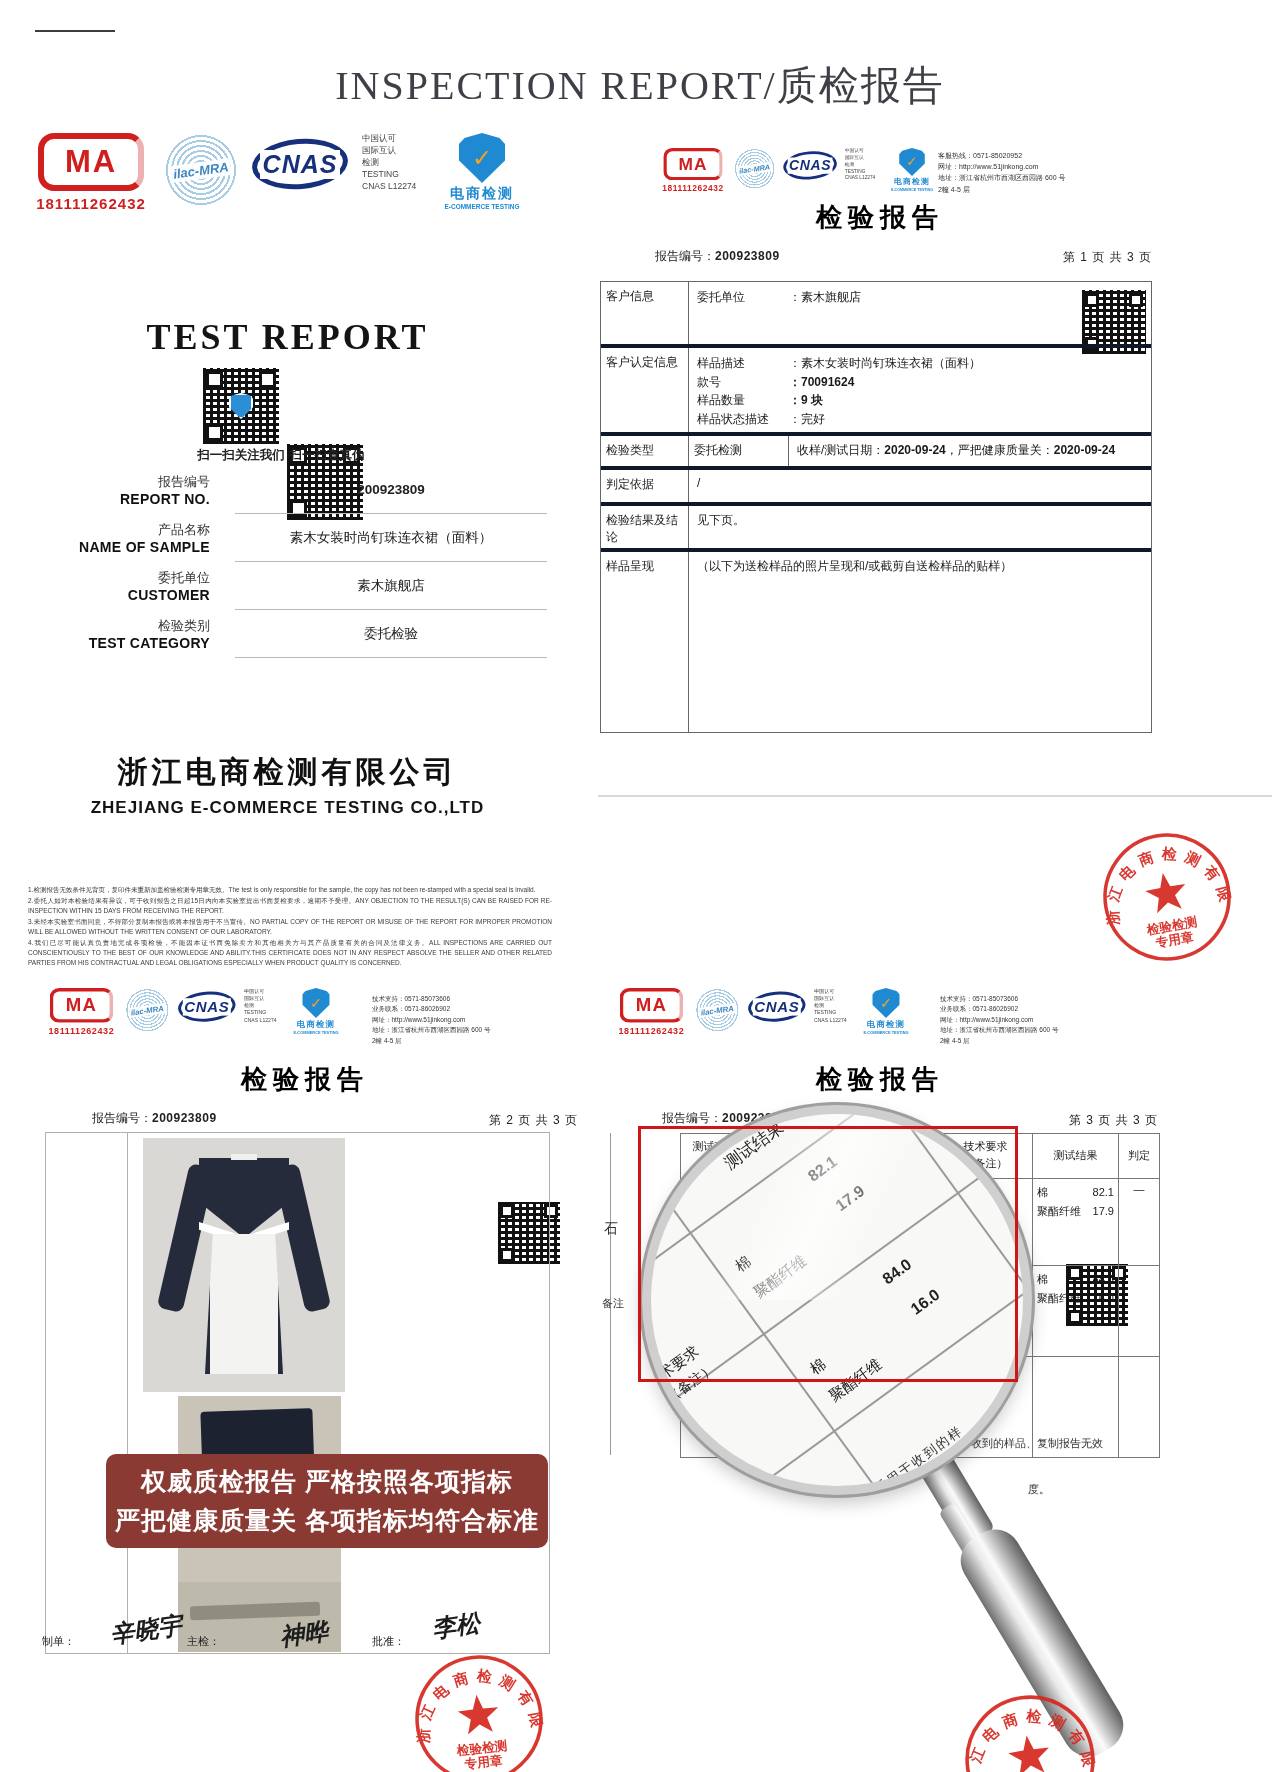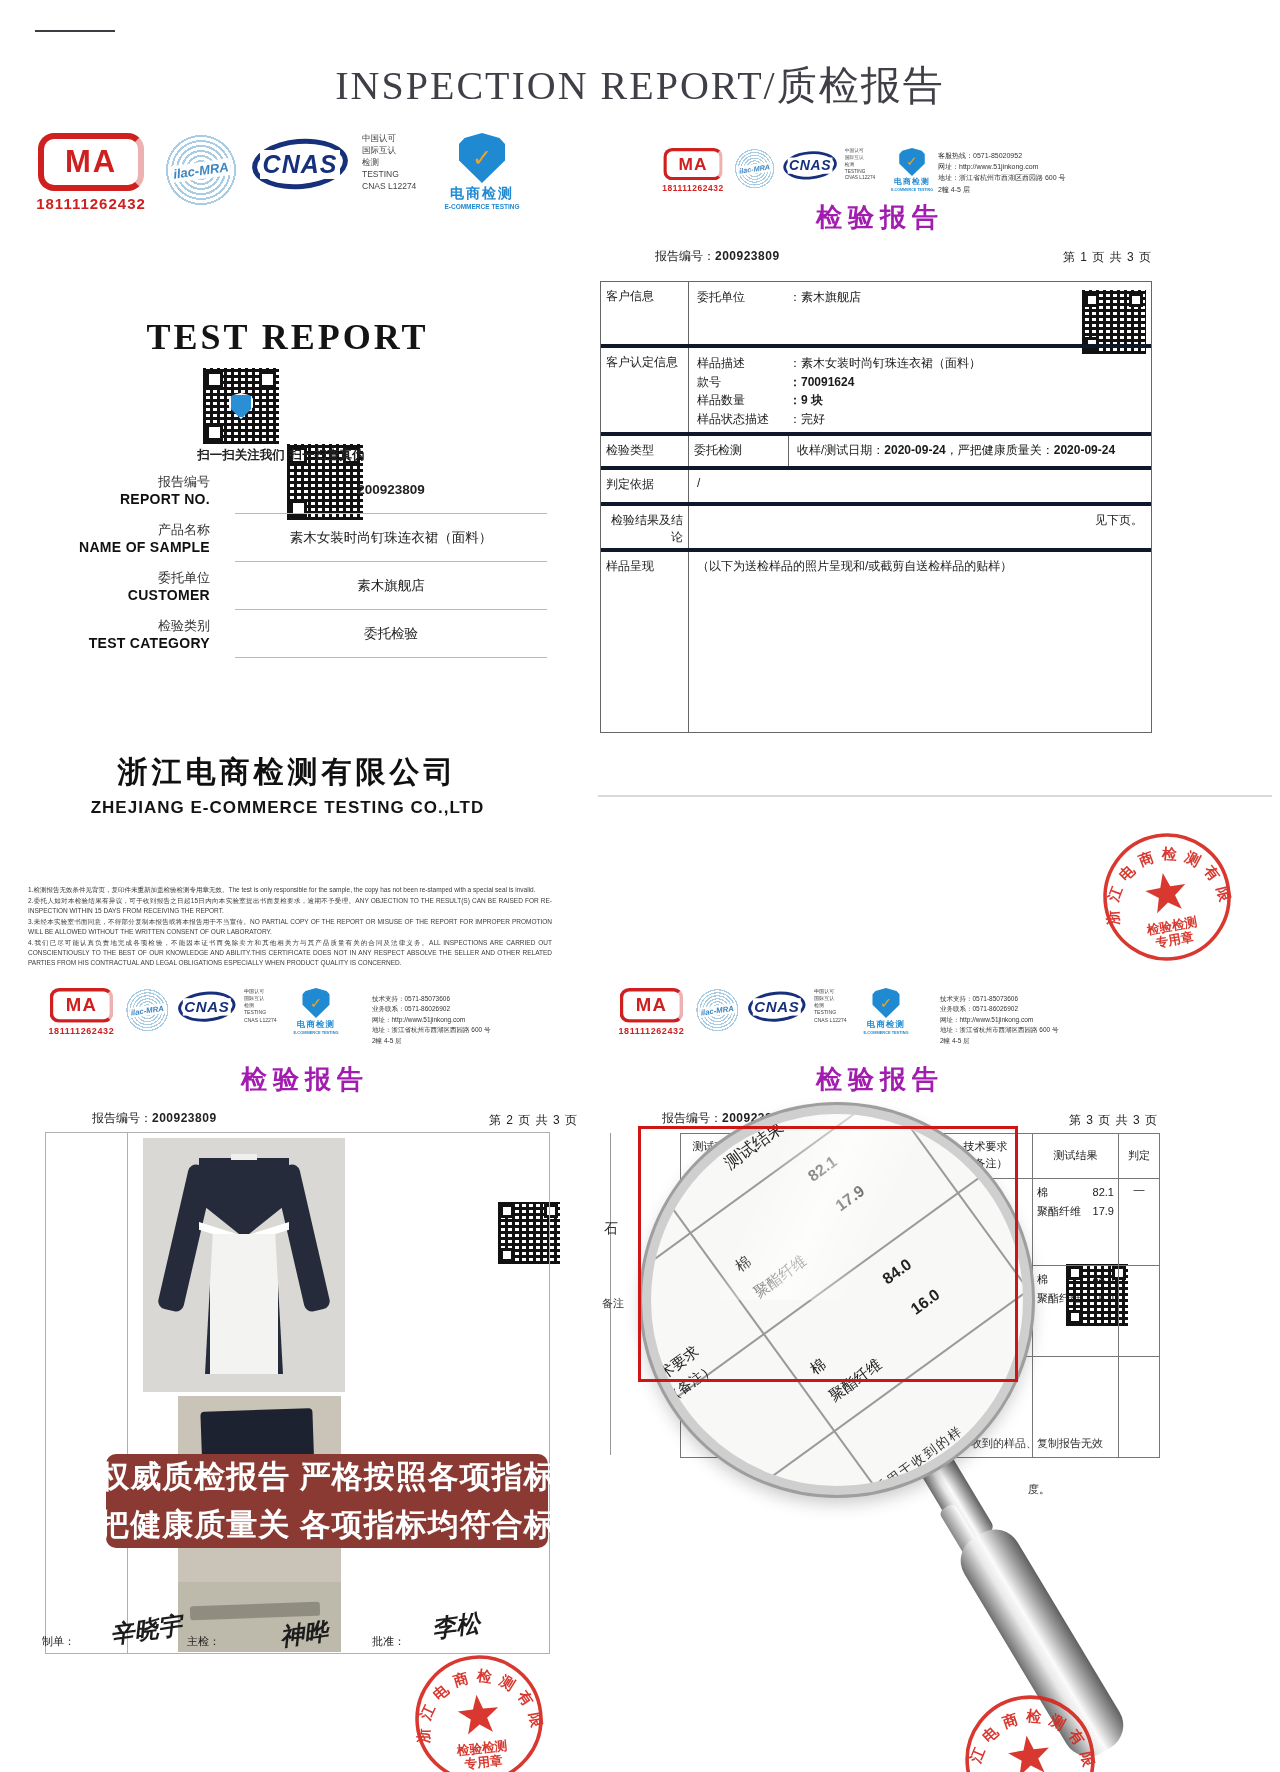--- a/index.html
+++ b/index.html
@@ -61,7 +61,7 @@
   .disclaimer{left:28px;top:884px;width:524px;}
   .disclaimer p{margin:1px 0;font-size:6.5px;line-height:1.55;color:#3a3a3a;text-align:justify;}
   
-  .rpt-title{font-family:"Liberation Serif","DejaVu Serif",serif;font-size:26px;font-weight:bold;color:#a21caf;text-align:center;letter-spacing:6px;}
+  .rpt-title{font-family:"Liberation Serif","DejaVu Serif",serif;font-size:26px;font-weight:bold;color:#000000;text-align:center;letter-spacing:6px;}
   .repno{font-size:12px;color:#222;}
   .repno b{letter-spacing:.5px;}
   .pageinfo{font-size:12px;color:#222;text-align:right;letter-spacing:1px;}

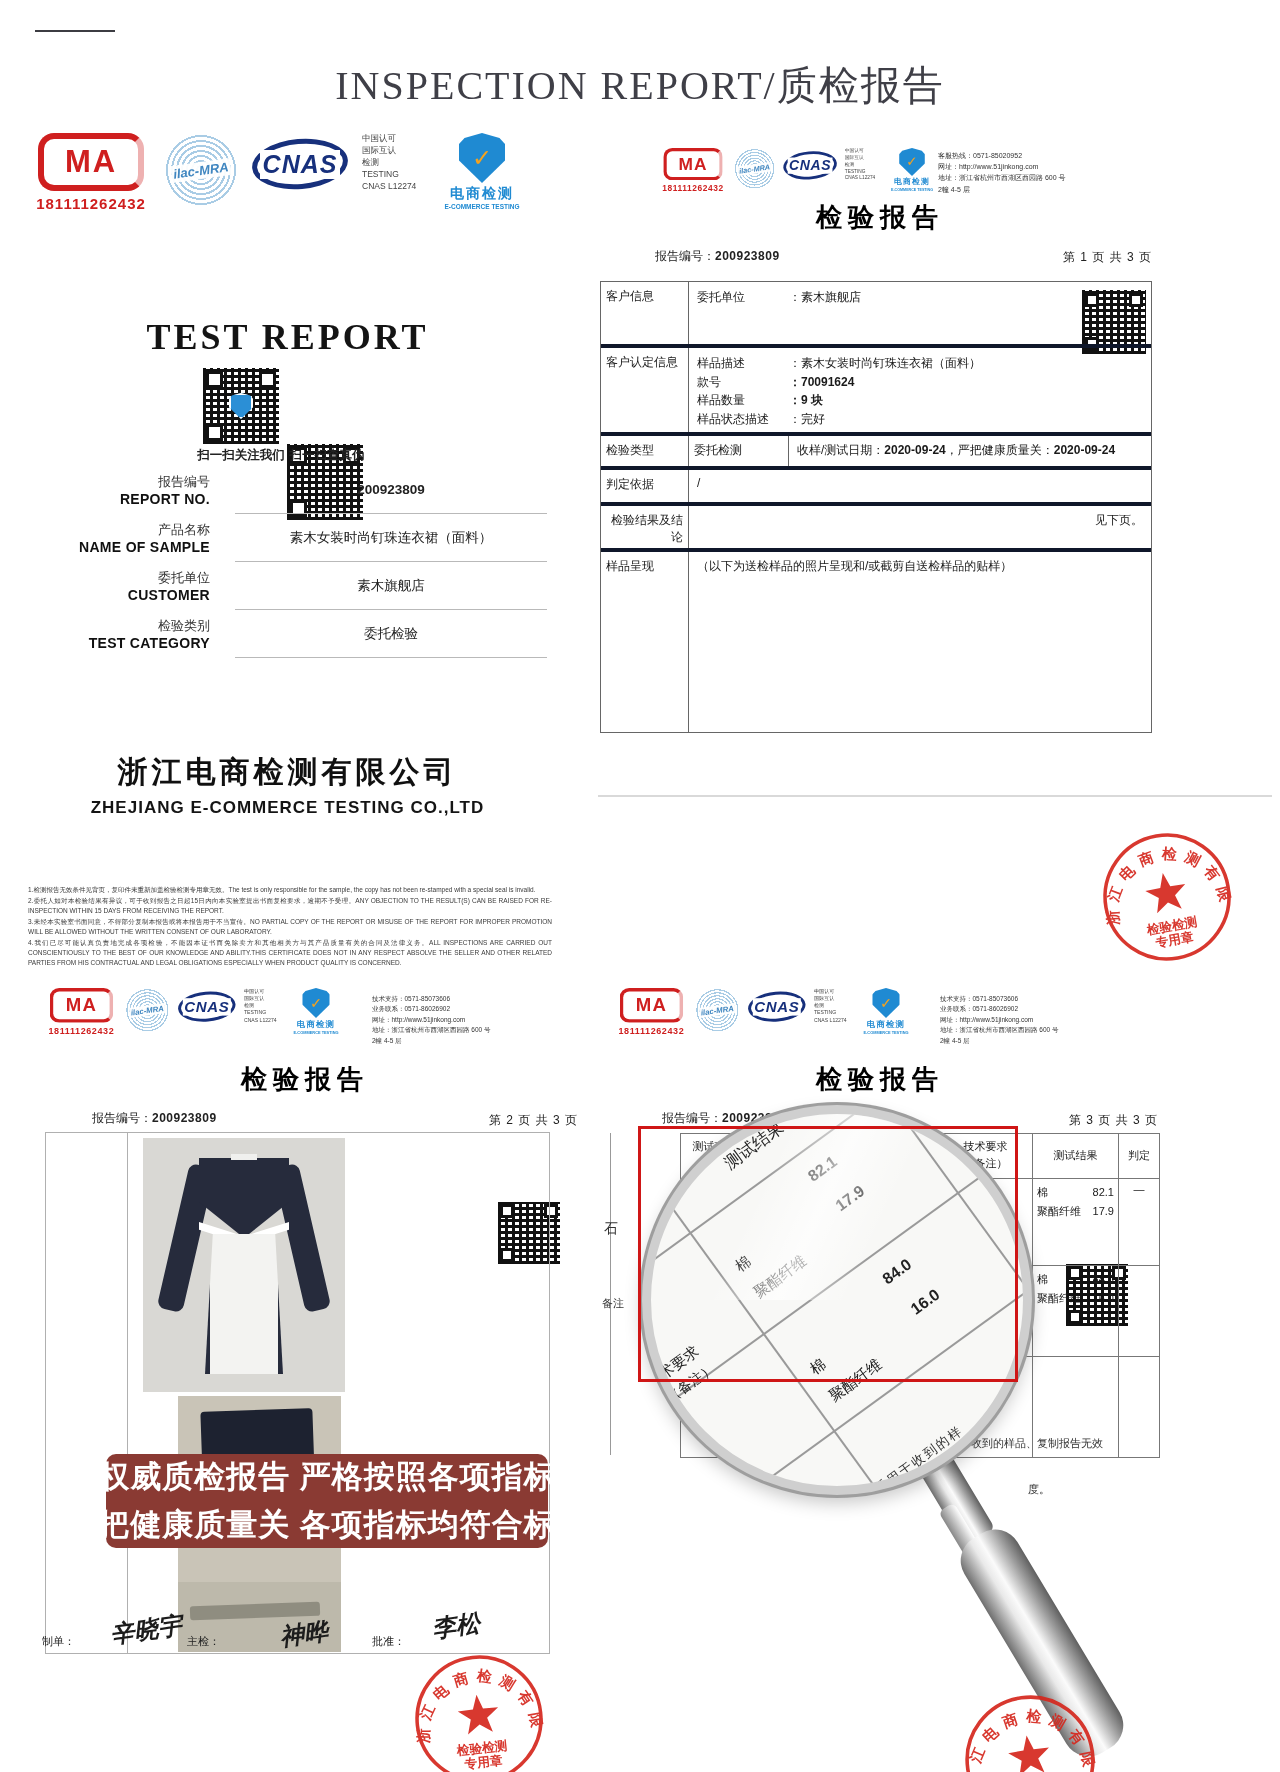--- a/index.html
+++ b/index.html
@@ -307,7 +307,7 @@
       <div class="b-tl">判定依据</div>
       <div class="b-tc">/</div>
     </div>
-    <div class="b-tr" style="height:42px;text-align:right;">
+    <div class="b-tr" style="height:42px;">
       <div class="b-tl">检验结果及结论</div>
       <div class="b-tc">见下页。</div>
     </div>

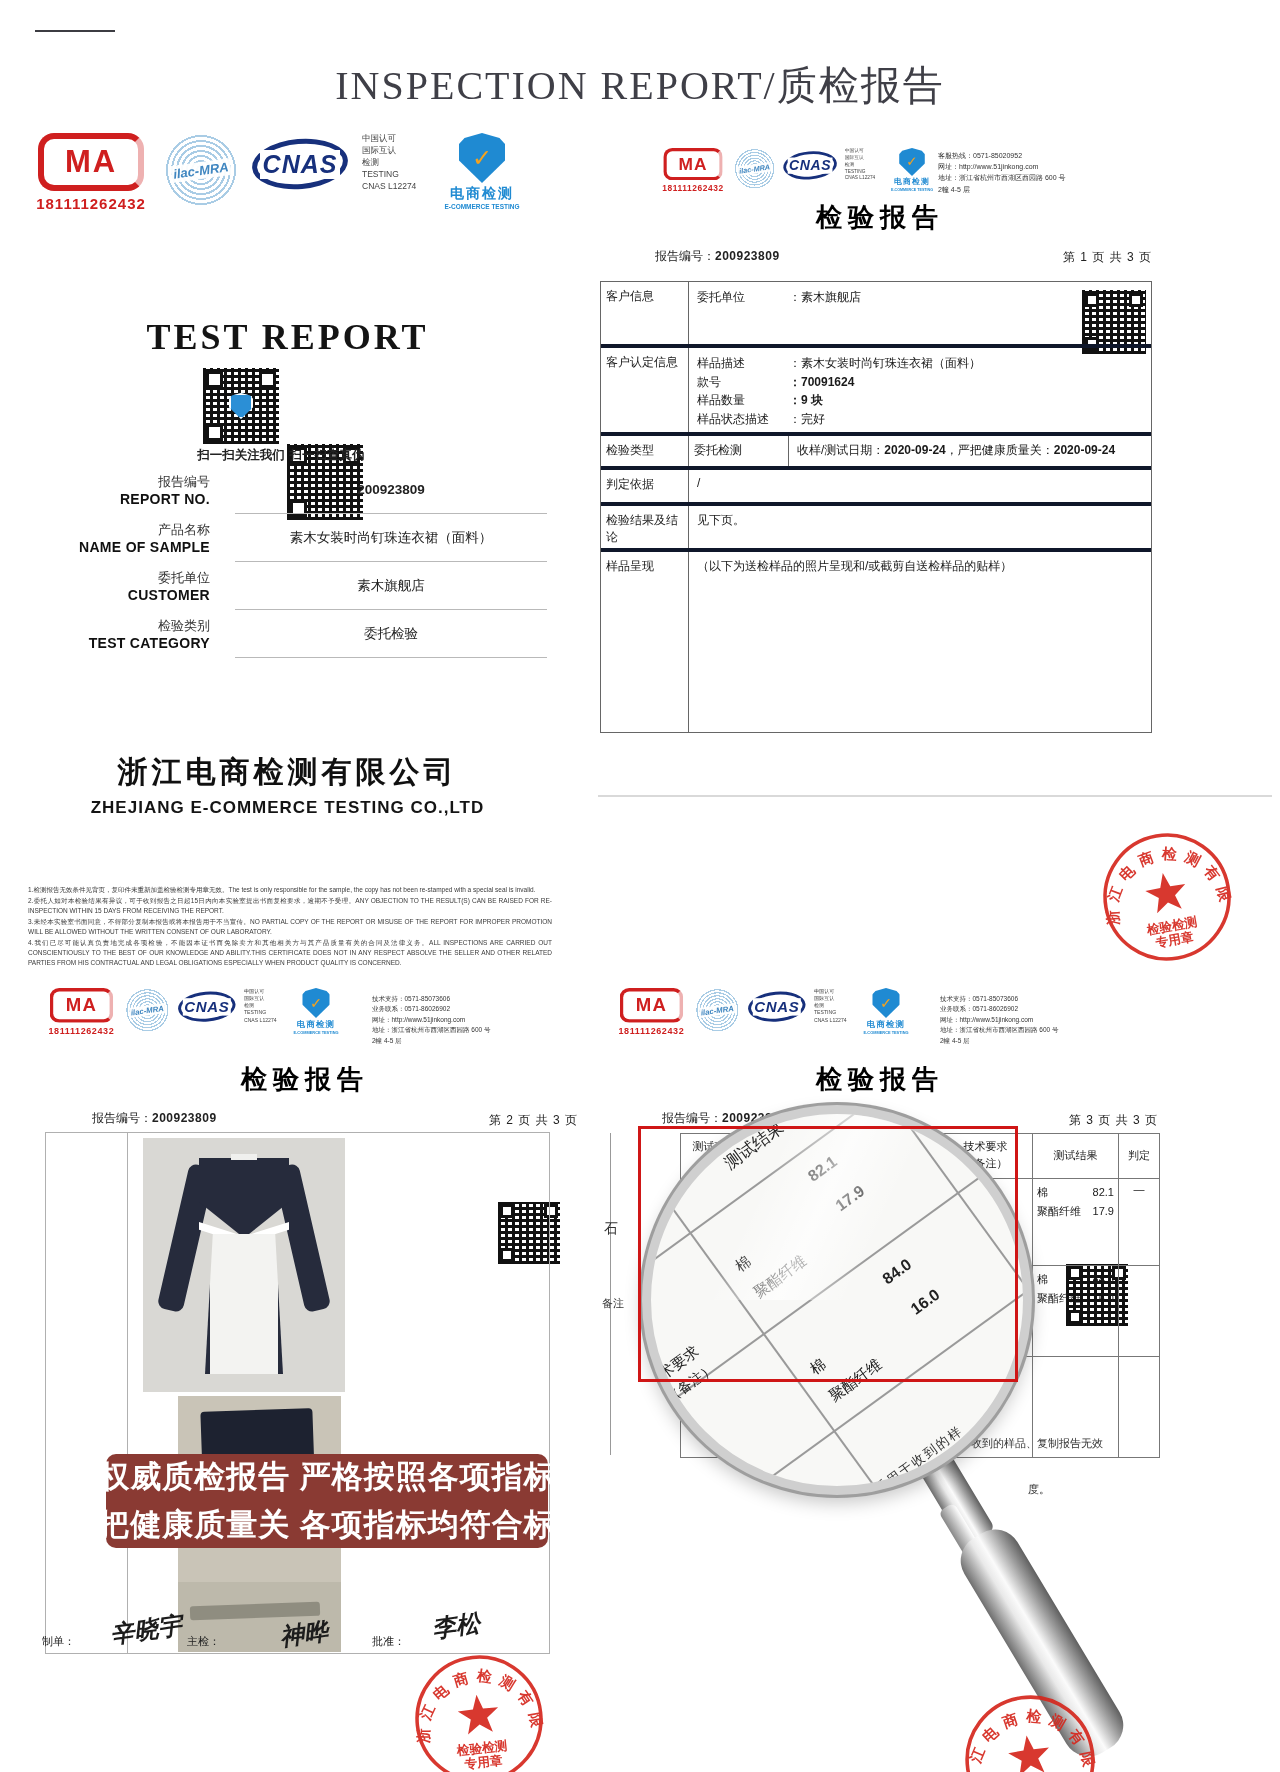--- a/index.html
+++ b/index.html
@@ -90,7 +90,7 @@
   .p2-streak{position:absolute;left:12px;bottom:34px;width:130px;height:14px;background:#8f8d80;border-radius:3px;transform:rotate(-2deg);}
   .banner{left:106px;top:1454px;width:442px;height:94px;background:#8a3a33;border-radius:10px;z-index:3;
     display:flex;flex-direction:column;align-items:center;justify-content:center;gap:6px;}
-  .banner div{color:#fff;font-size:31px;font-weight:bold;letter-spacing:1px;white-space:nowrap;}
+  .banner div{color:#fff;font-size:25px;font-weight:bold;letter-spacing:1px;white-space:nowrap;}
   .sig-label{font-size:11px;color:#222;}
   .sig{font-family:"DejaVu Serif","Liberation Serif",serif;font-style:italic;font-weight:bold;font-size:24px;color:#1c1c1c;transform:rotate(-8deg);}
   

